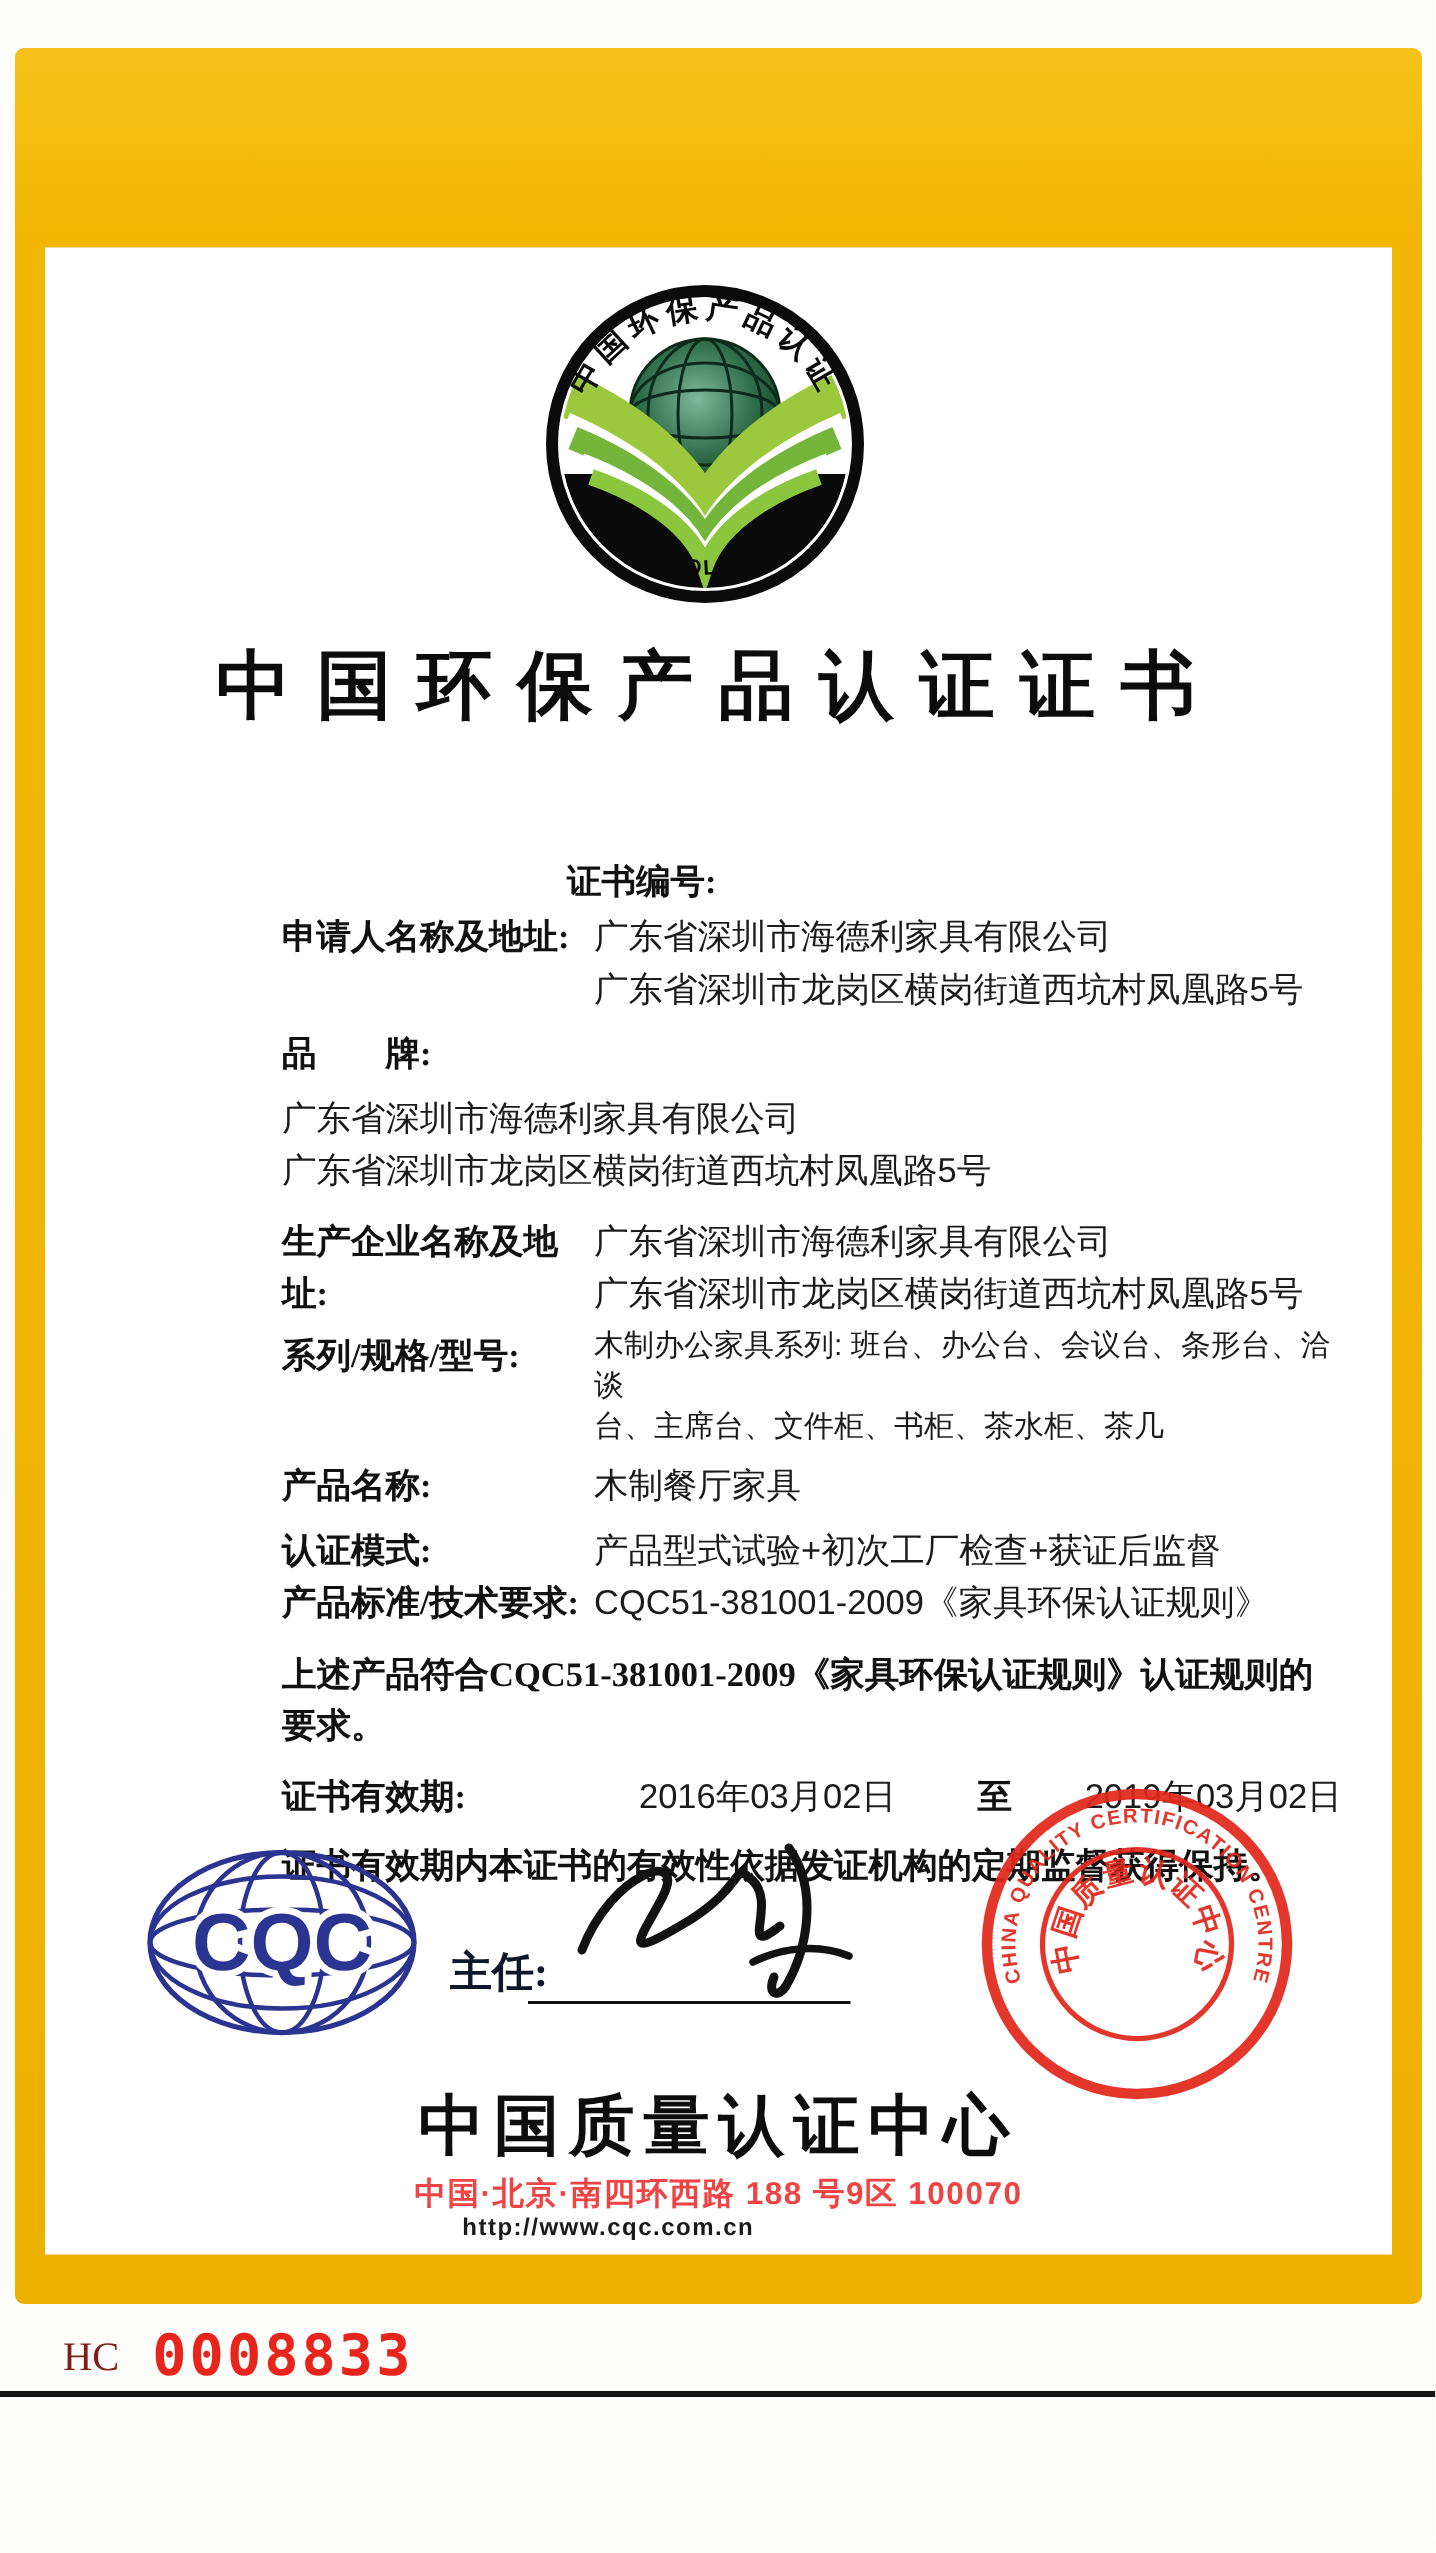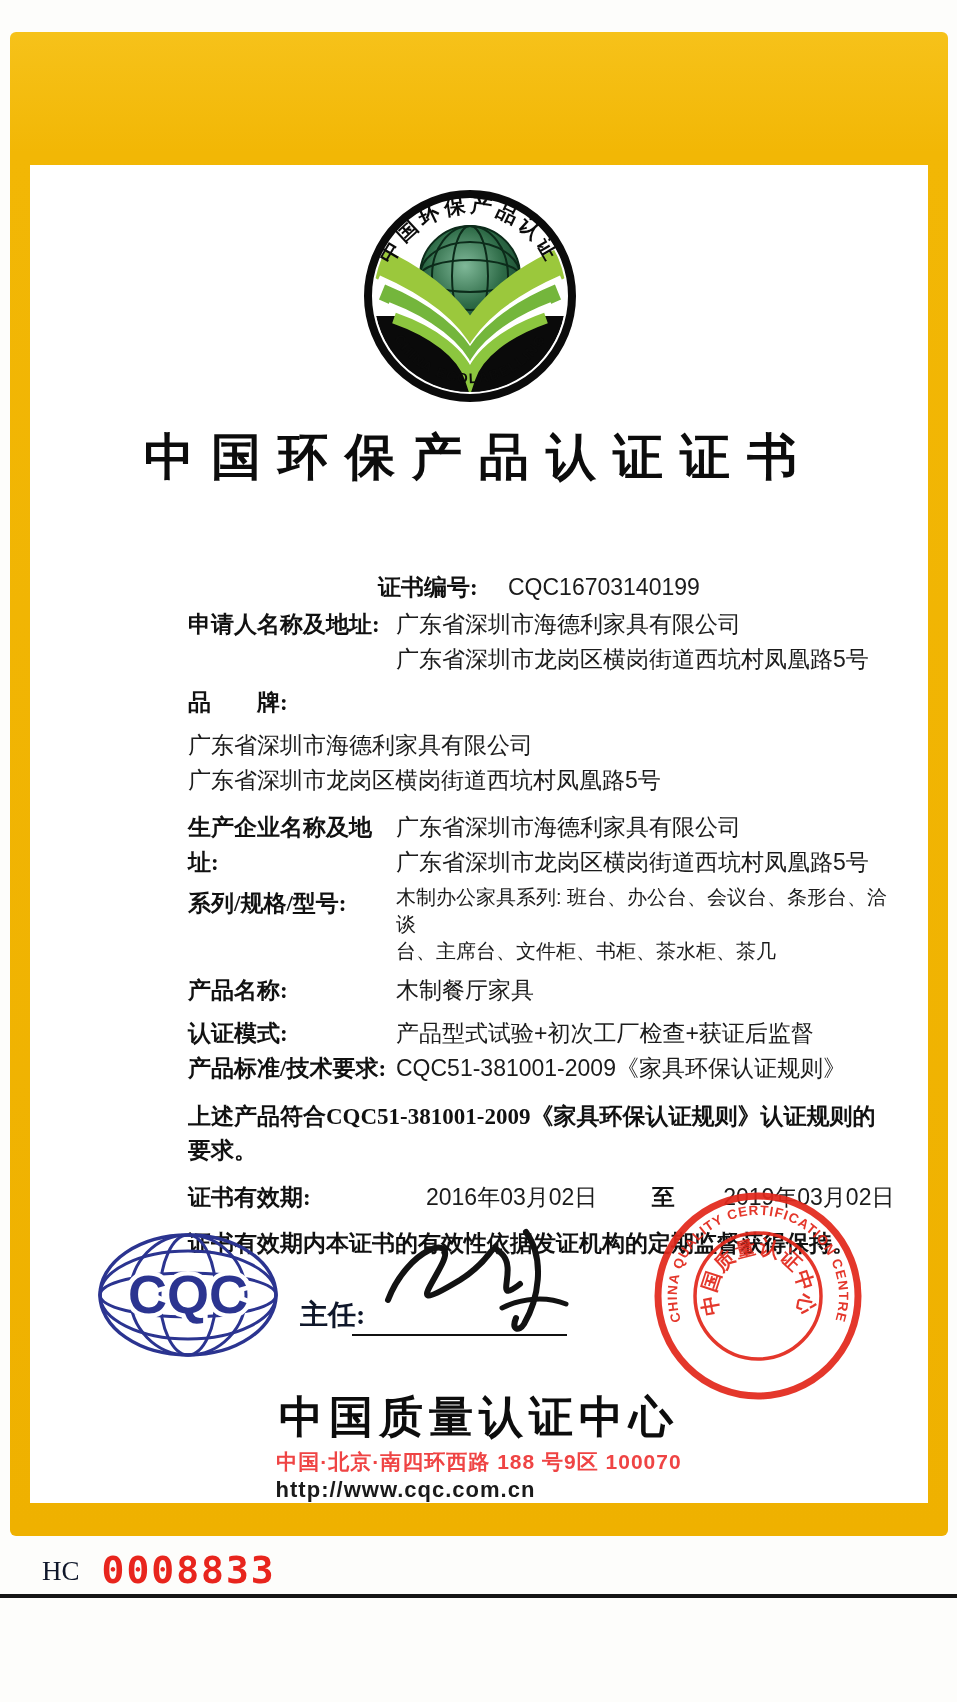--- a/index.html
+++ b/index.html
@@ -107,7 +107,6 @@
 
     <div class="row certno-row">
       <div class="lbl">证书编号:</div>
-      <div class="val">CQC16703140199</div>
     </div>
 
     <div class="row">

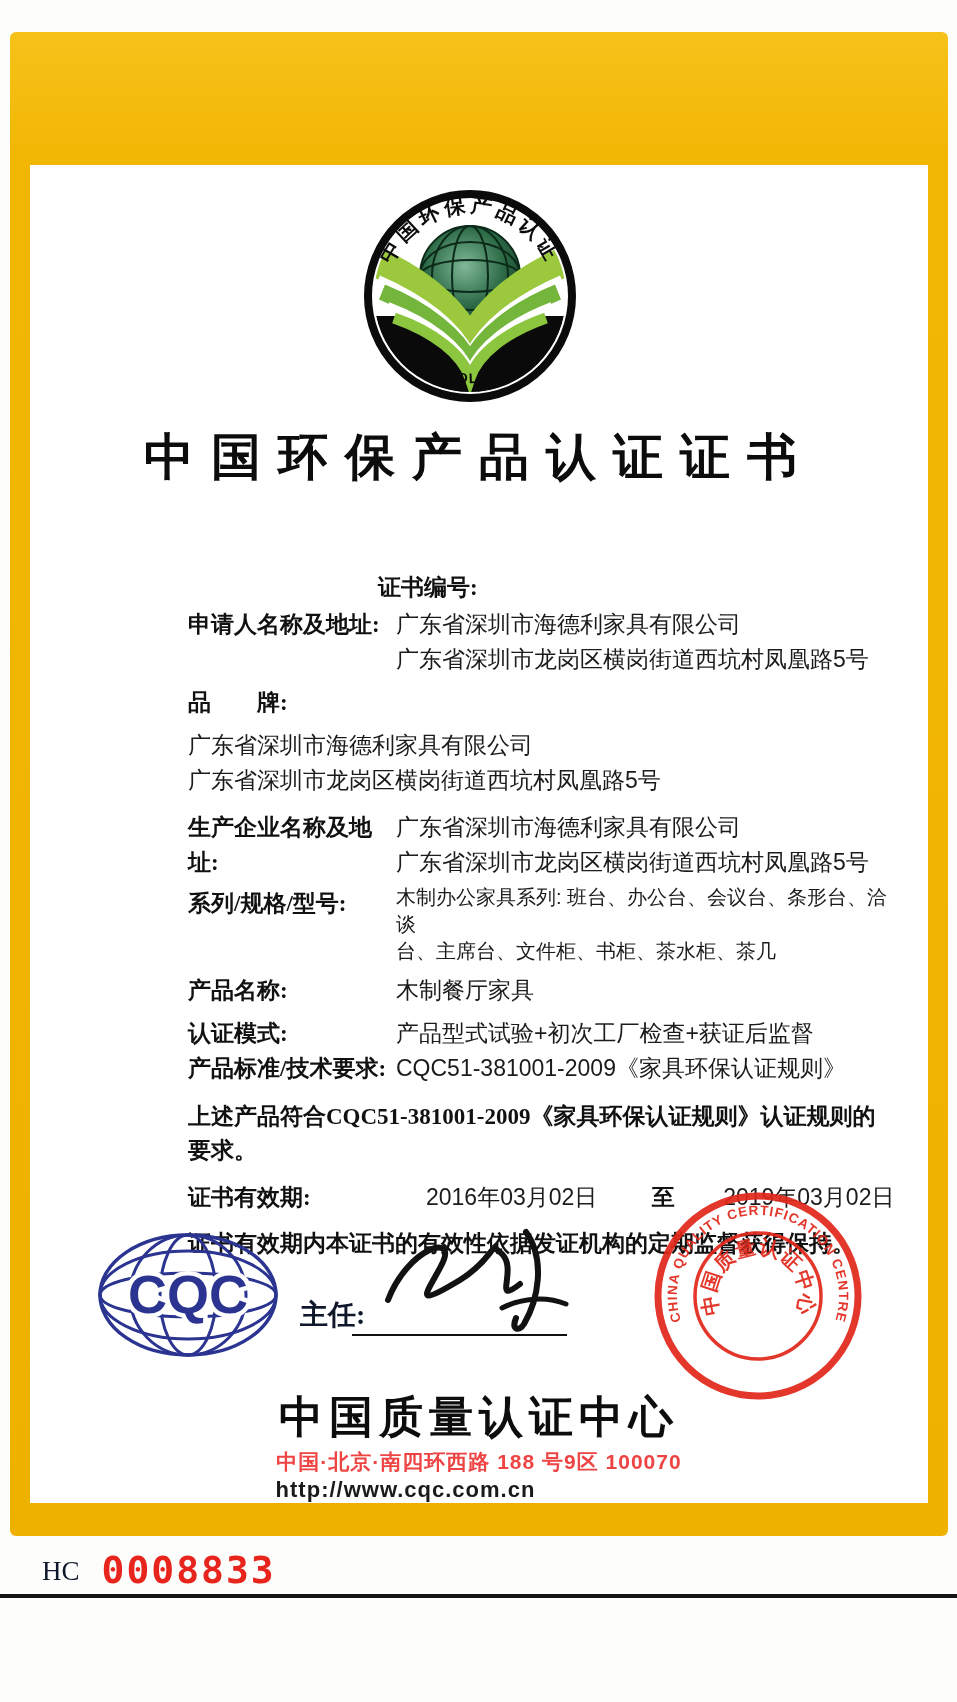--- a/index.html
+++ b/index.html
@@ -48,7 +48,7 @@
   .footer-addr { position:absolute; left:30px; top:1448px; width:898px; text-align:center;
                  font-size:21px; font-weight:700; color:#ef4444; letter-spacing:1px; }
   .footer-web { position:absolute; left:30px; top:1477px; width:751px; text-align:center;
-                font-size:22px; font-weight:700; color:#1a1a1a; letter-spacing:1px; }
+                font-size:16px; font-weight:700; color:#1a1a1a; letter-spacing:1px; }
 
   
   .serial { position:absolute; left:42px; top:1550px; display:flex; align-items:flex-end; }

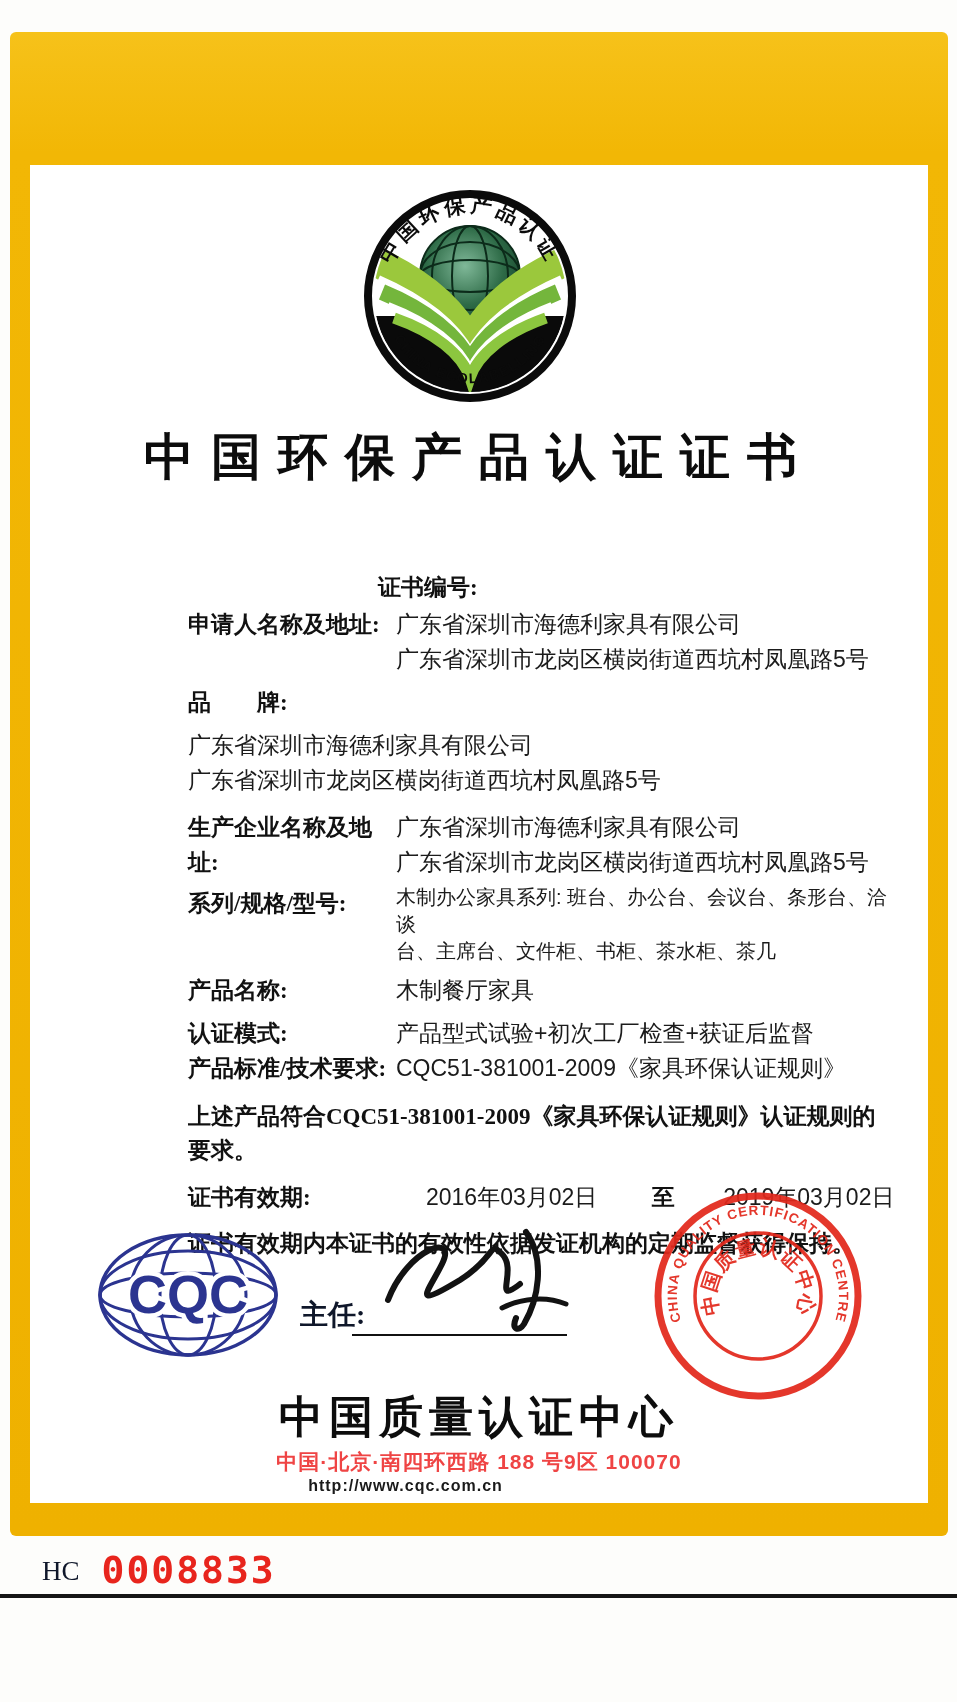--- a/index.html
+++ b/index.html
@@ -52,7 +52,7 @@
 
   
   .serial { position:absolute; left:42px; top:1550px; display:flex; align-items:flex-end; }
-  .serial-prefix { font-family:"Liberation Serif", serif; font-size:27px; color:#0f172a; margin-right:22px; line-height:38px; }
+  .serial-prefix { font-family:"Liberation Serif", serif; font-size:27px; color:#7f1d1d; margin-right:22px; line-height:38px; }
   .serial-num { font-family:"DejaVu Sans Mono", monospace; font-size:38px; font-weight:700;
                 color:#e8251d; letter-spacing:2px; line-height:40px; }
   .scan-line { position:absolute; left:0; top:1594px; width:957px; height:4px; background:#151515; }

